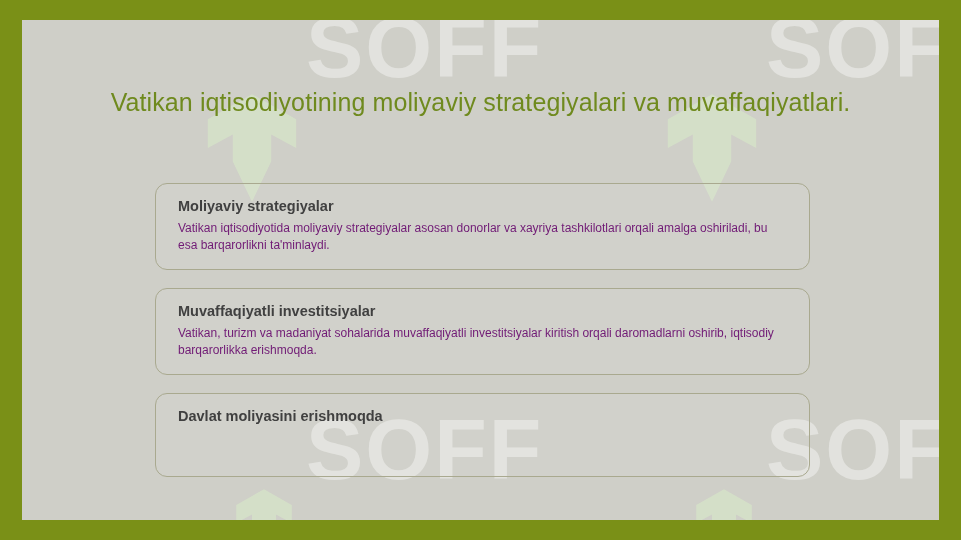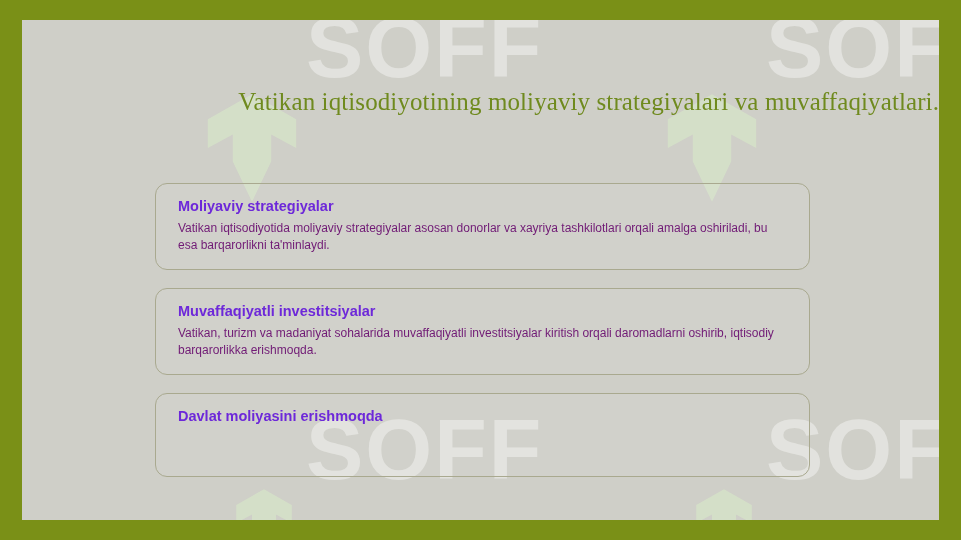--- a/index.html
+++ b/index.html
@@ -60,10 +60,10 @@
     left: 0;
     top: 68px;
     width: 917px;
-    text-align: right;
+    text-align: center;
     font-size: 25px;
     color: #6f8a1e;
-    font-family: Liberation Serif, serif;
+    font-family: Liberation Sans, sans-serif;
     letter-spacing: 0.1px;
   }
 

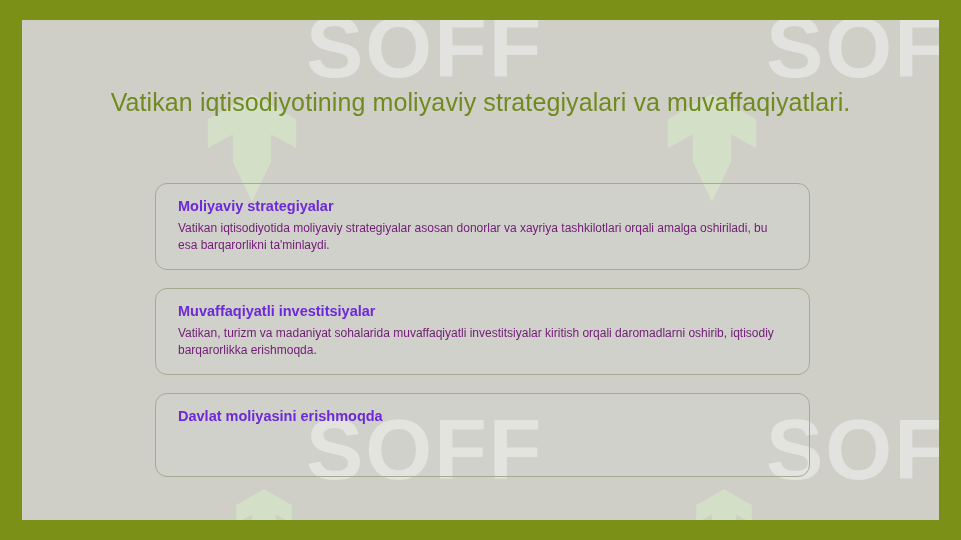--- a/index.html
+++ b/index.html
@@ -86,7 +86,7 @@
   .card-title {
     font-size: 14.5px;
     font-weight: bold;
-    color: #6d28d9;
+    color: #404040;
     margin-bottom: 6px;
     font-family: "Liberation Sans", sans-serif;
   }

